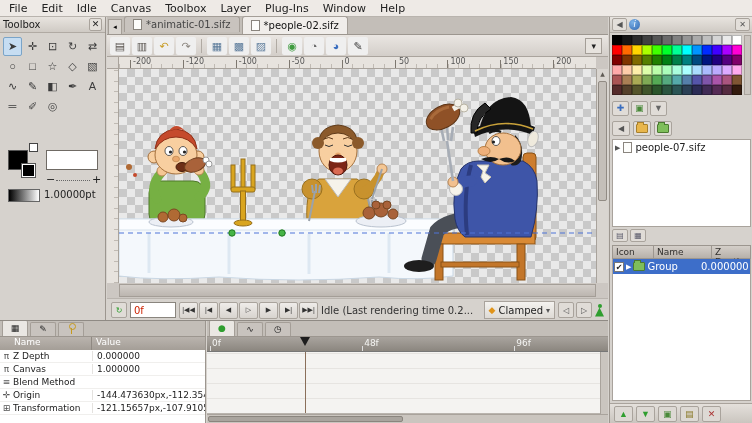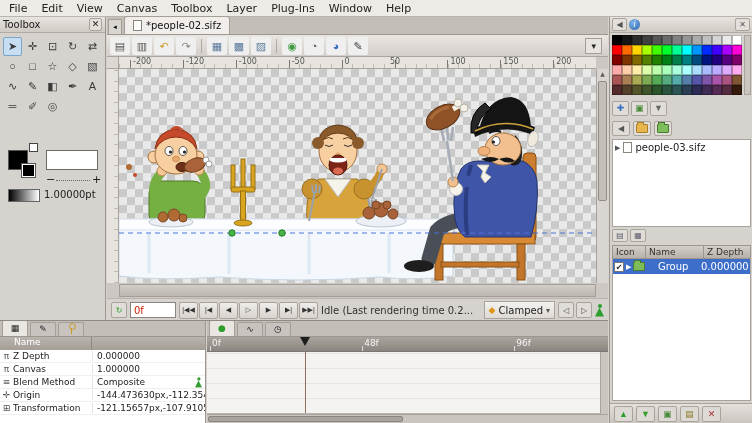--- a/index.html
+++ b/index.html
@@ -202,7 +202,7 @@
   <div class="menubar" id="menubar">
       <span class="mi">File</span>
       <span class="mi">Edit</span>
-      <span class="mi">View</span>
+      <span class="mi">Idle</span>
       <span class="mi">Canvas</span>
       <span class="mi">Toolbox</span>
       <span class="mi">Layer</span>

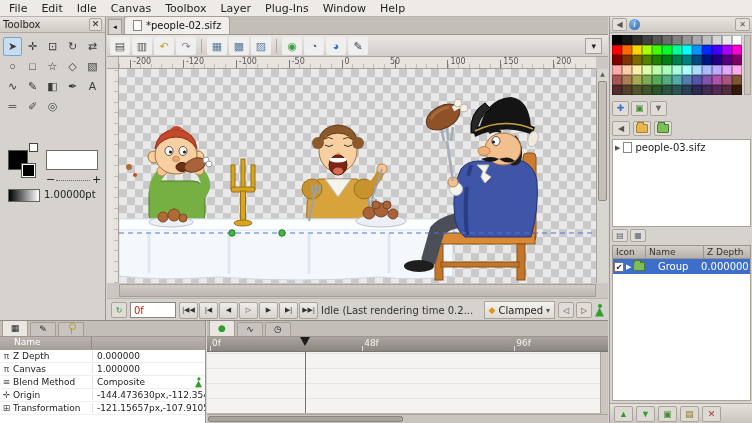--- a/index.html
+++ b/index.html
@@ -251,6 +251,10 @@
     <div class="tabbar">
       <button class="tab-scroll">◂</button>
       <span id="tabs" style="display:flex">
+          <span class="tab">
+            <span class="page-ic"></span>
+            <span>*animatic-01.sifz</span>
+          </span>
           <span class="tab active">
             <span class="page-ic"></span>
             <span>*people-02.sifz</span>

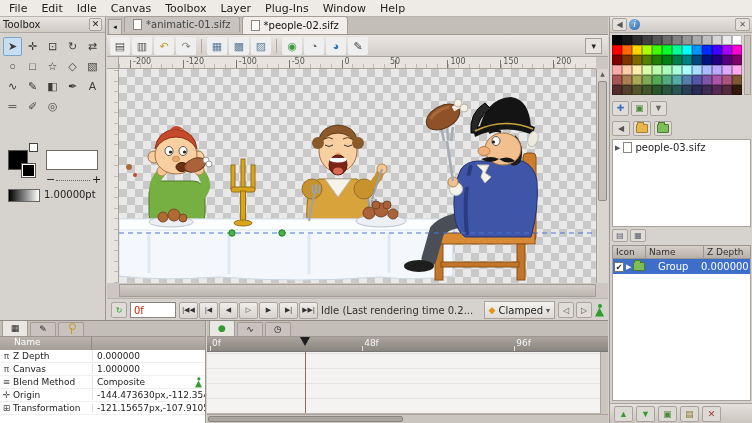--- a/index.html
+++ b/index.html
@@ -291,7 +291,7 @@
           <span class="rtick" style="left: 222.6px;"></span>
           <span class="rlbl" style="left: 225.6px;">0</span>
           <span class="rtick" style="left: 275.5px;"></span>
-          <span class="rlbl" style="left: 271px;">50</span>
+          <span class="rlbl" style="left: 280px;">50</span>
           <span class="rtick" style="left: 328.4px;"></span>
           <span class="rlbl" style="left: 331.4px;">100</span>
           <span class="rtick" style="left: 381.3px;"></span>

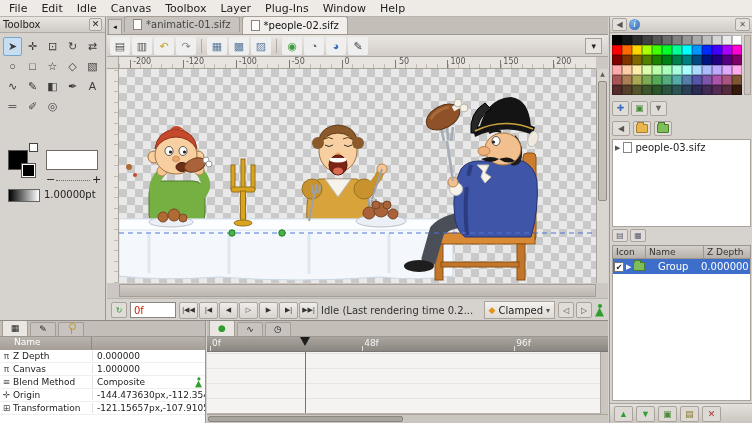--- a/index.html
+++ b/index.html
@@ -574,7 +574,7 @@
         <div class="file-row">
           <span class="tri">▶</span>
           <span class="page-ic"></span>
-          <span>people-03.sifz</span>
+          <span>people-07.sifz</span>
         </div>
       </div>
     <div class="lay-tools">

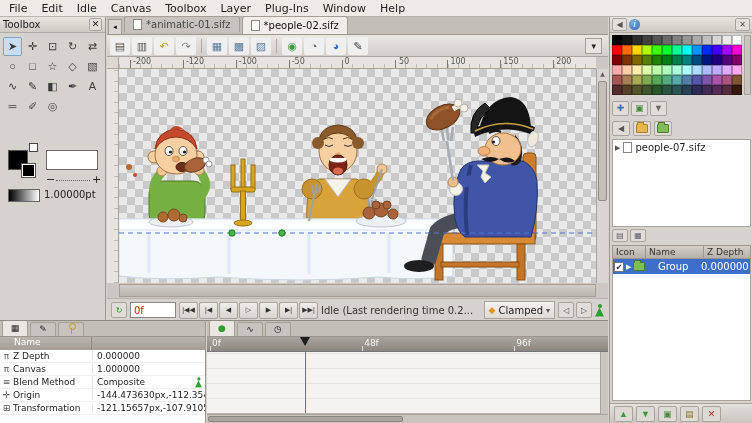--- a/index.html
+++ b/index.html
@@ -141,7 +141,7 @@
 .lay-head { position:absolute; left:2px; top:228px; width:139px; height:14px; display:flex;
   background:linear-gradient(#d4cfc9,#b7b1aa); border:1px solid #9c968f; font-size:9px; color:#33312e; }
 .lay-head span { padding:1px 3px; border-right:1px solid #9c968f; }
-.lh-icon { width:33px; } .lh-name { width:58px; } .lh-z { flex:1; border-right:none !important; }
+.lh-icon { width:41px; } .lh-name { width:58px; } .lh-z { flex:1; border-right:none !important; }
 .lay-list { position:absolute; left:2px; top:242px; width:139px; bottom:22px; background:#fff;
   border:1px solid #a9a39c; border-top:none; font-size:10px; overflow:hidden; }
 .lay-row { display:flex; align-items:center; height:15px; gap:2px; padding:0 1px; }

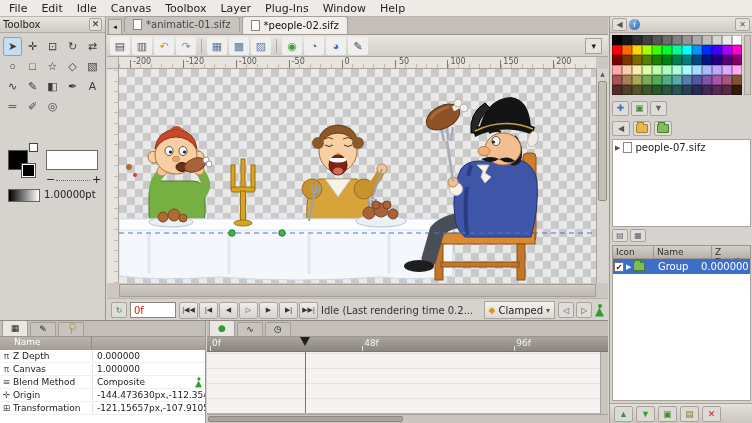--- a/index.html
+++ b/index.html
@@ -148,7 +148,7 @@
 .lay-row.selected { background:#3d6ec9; color:#fff; }
 .cb { width:10px; height:10px; background:#fff; border:1px solid #777; font-size:8px; line-height:9px;
   text-align:center; color:#222; }
-.lay-name { flex:1;text-align:center; } .lay-z { width:48px; }
+.lay-name { flex:1; } .lay-z { width:48px; }
 .lay-bottom { position:absolute; left:0; bottom:0; width:143px; height:20px;
   background:linear-gradient(#e4e0db,#cac5bf); border-top:1px solid #a9a39c;
   display:flex; align-items:center; gap:3px; padding:0 4px; }

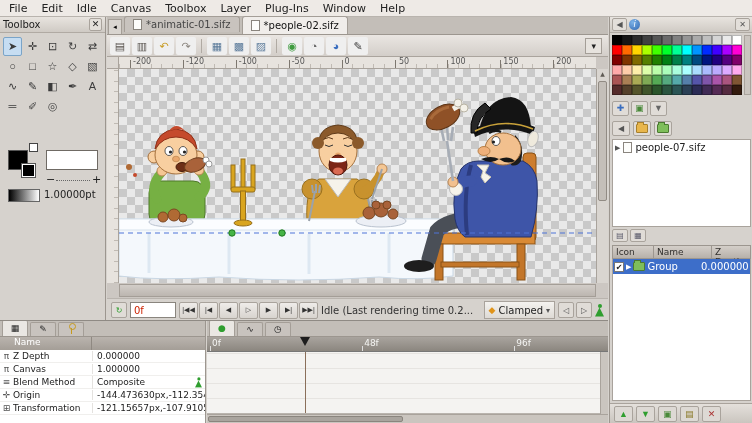--- a/index.html
+++ b/index.html
@@ -612,6 +612,7 @@
     </div>
     <div class="p-head">
       <span class="c1">Name</span>
+      <span class="c2">Value</span>
     </div>
     <div class="p-rows" id="paramRows">
         <div class="p-row">

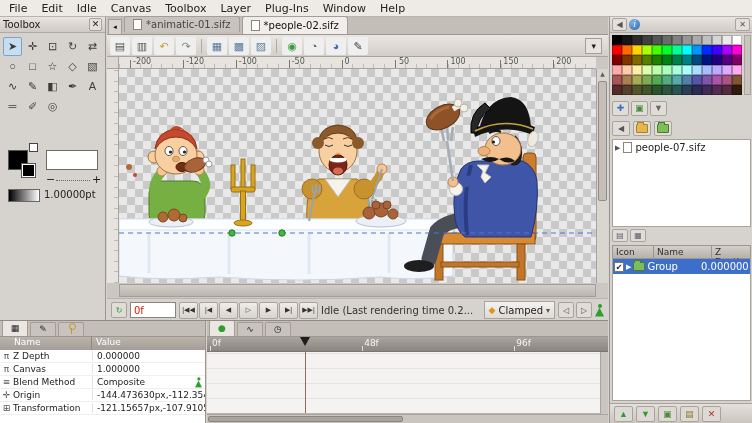--- a/index.html
+++ b/index.html
@@ -632,10 +632,6 @@
         <div class="p-row">
           <span class="p-ic">≡</span>
           <span class="p-name">Blend Method</span>
-          <span class="p-val">
-            <span>Composite</span>
-            <span class="ic-person"></span>
-          </span>
         </div>
         <div class="p-row">
           <span class="p-ic">✛</span>

